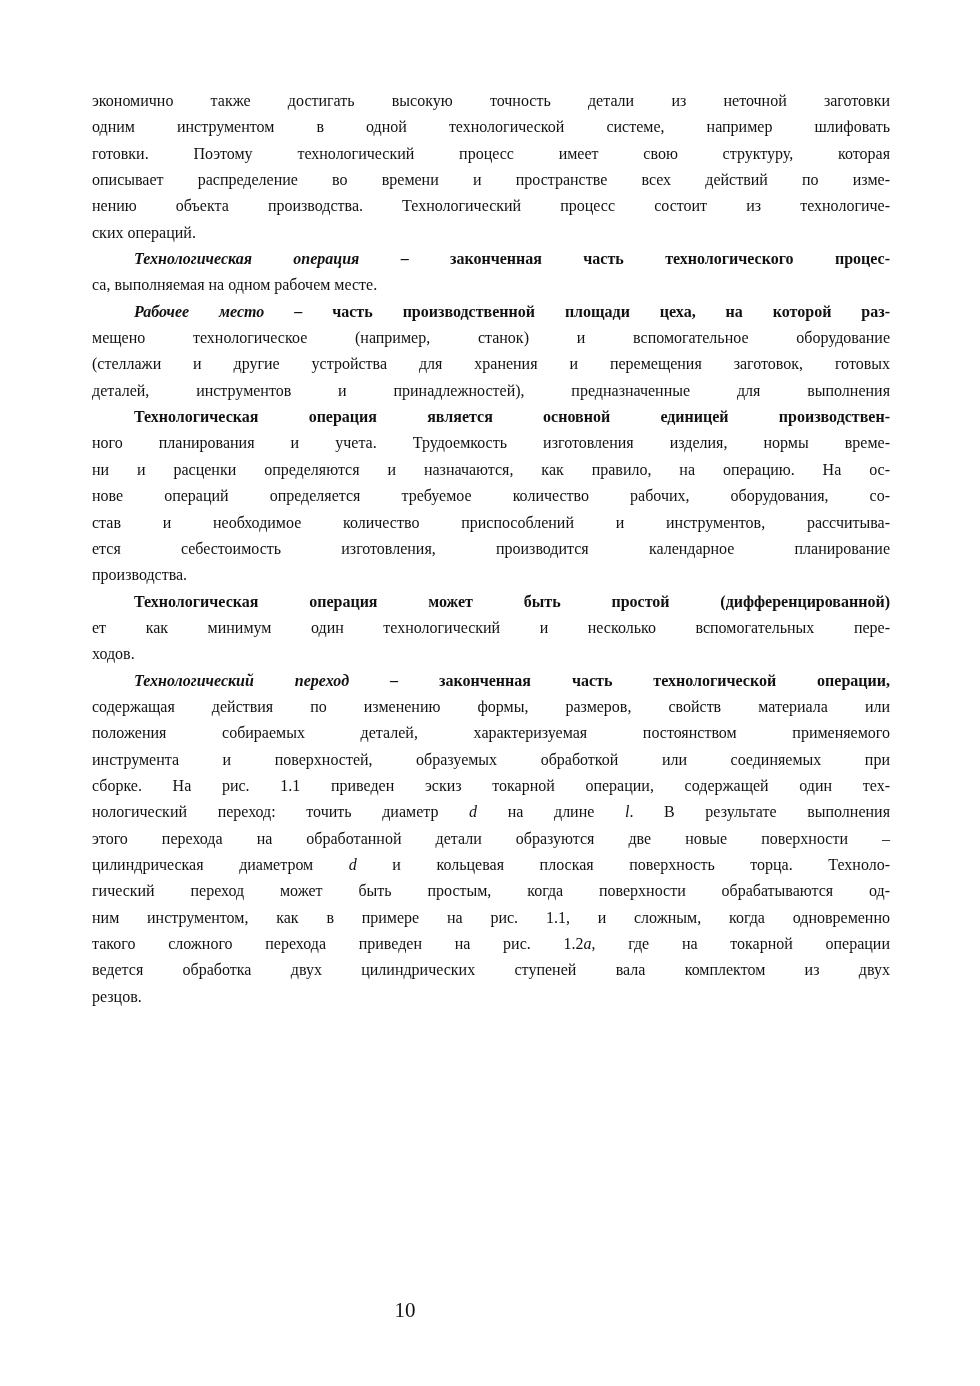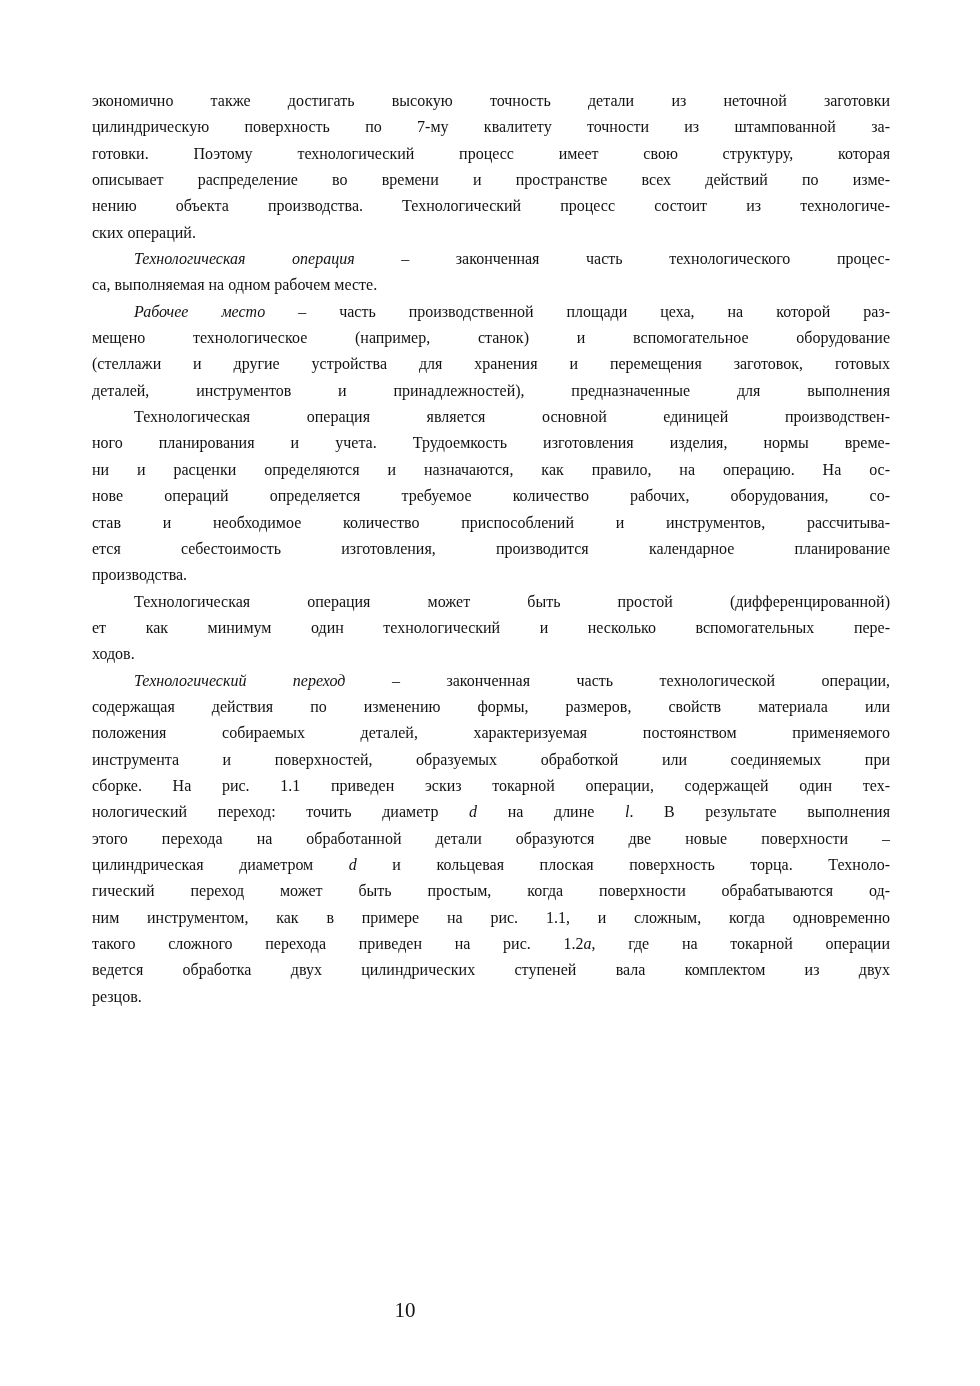--- a/index.html
+++ b/index.html
@@ -54,6 +54,7 @@
 <div class="page">
   <div class="text-block">
       <div class="line"><span>экономично также достигать высокую точность детали из неточной заготовки</span></div>
+      <div class="line"><span>одним инструментом в одной технологической системе, например шлифовать</span></div>
       <div class="line"><span>цилиндрическую поверхность по 7-му квалитету точности из штампованной за-</span></div>
       <div class="line"><span>готовки. Поэтому технологический процесс имеет свою структуру, которая</span></div>
       <div class="line"><span>описывает распределение во времени и пространстве всех действий по изме-</span></div>

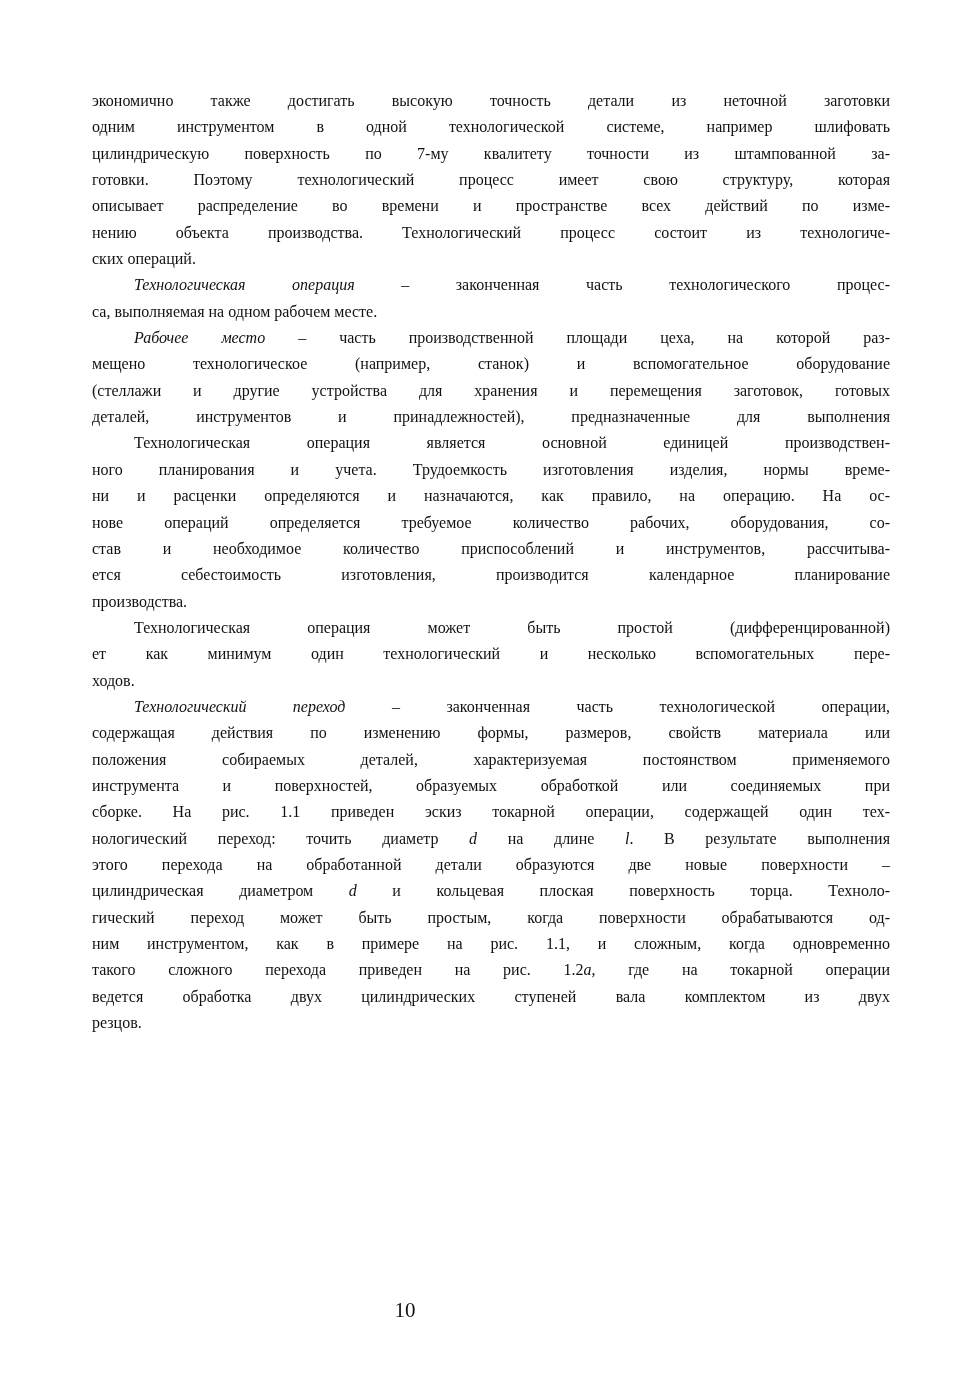--- a/index.html
+++ b/index.html
@@ -55,7 +55,6 @@
   <div class="text-block">
       <div class="line"><span>экономично также достигать высокую точность детали из неточной заготовки</span></div>
       <div class="line"><span>одним инструментом в одной технологической системе, например шлифовать</span></div>
-      <div class="line"><span>цилиндрическую поверхность по 7-му квалитету точности из штампованной за-</span></div>
       <div class="line"><span>готовки. Поэтому технологический процесс имеет свою структуру, которая</span></div>
       <div class="line"><span>описывает распределение во времени и пространстве всех действий по изме-</span></div>
       <div class="line"><span>нению объекта производства. Технологический процесс состоит из технологиче-</span></div>

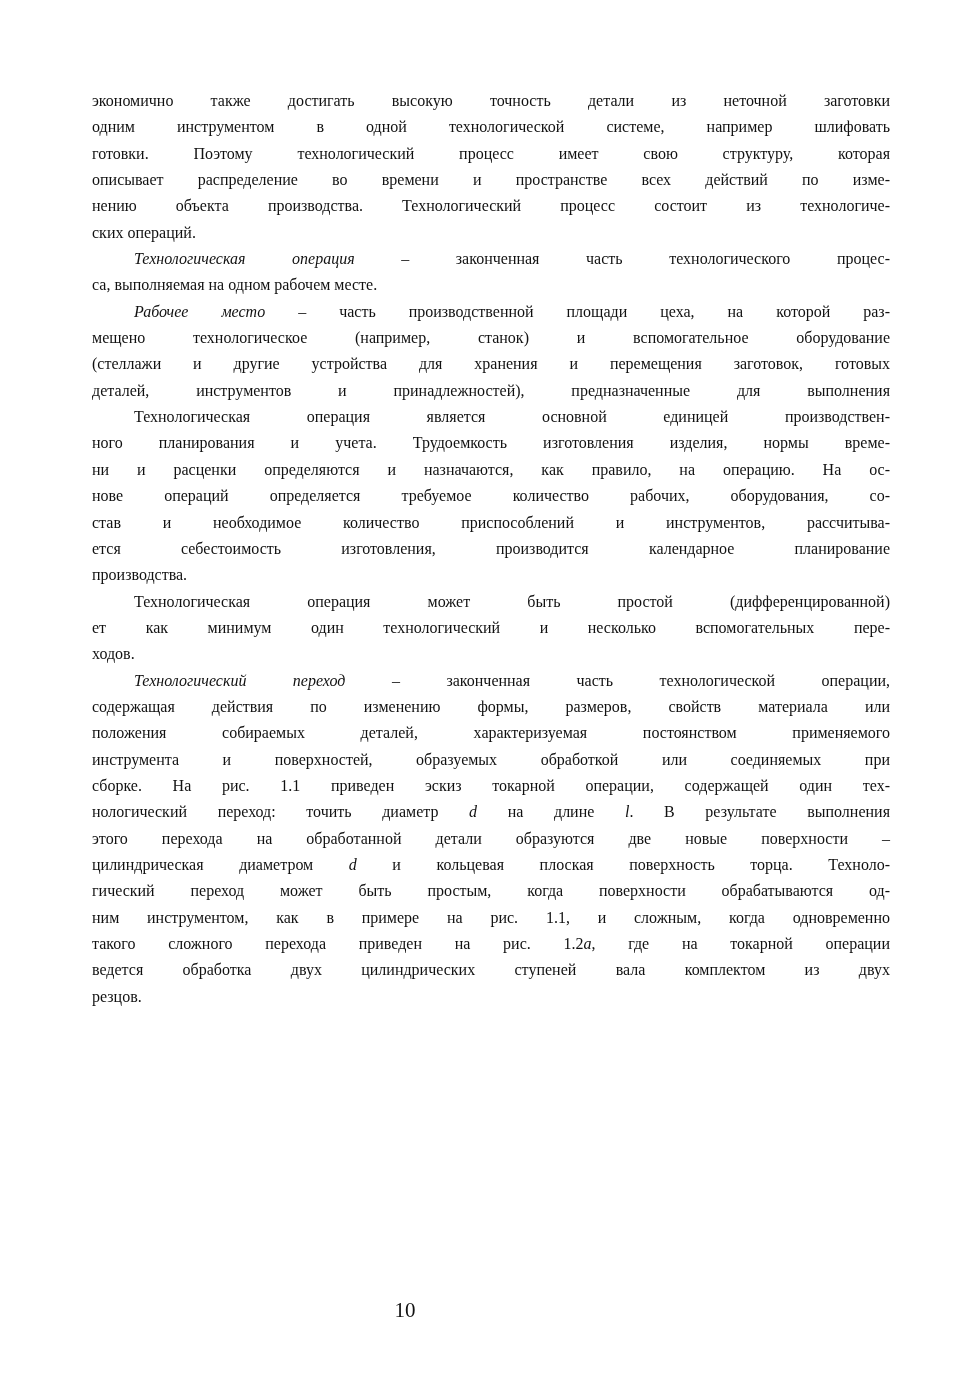--- a/index.html
+++ b/index.html
@@ -34,6 +34,7 @@
   }
   .line.indent {
     text-indent: 42px;
+    font-weight: bold;
   }
   .it {
     font-style: italic;

